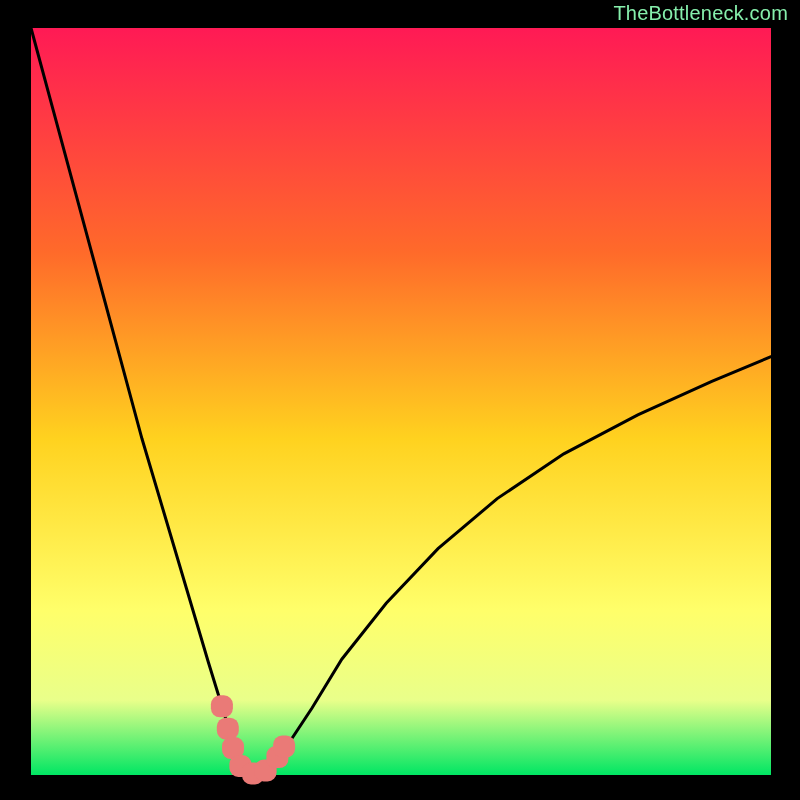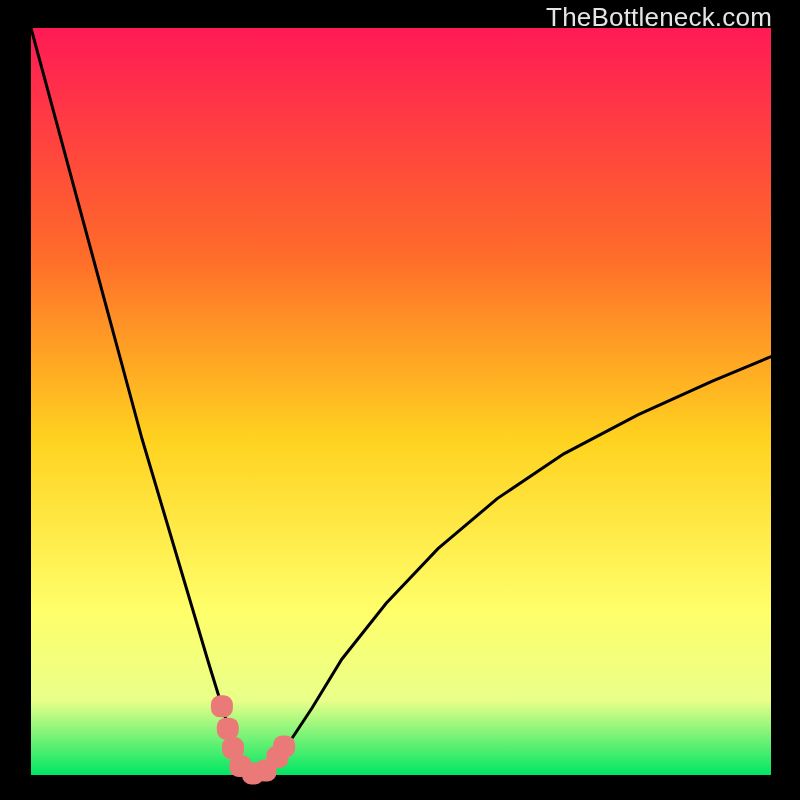--- a/index.html
+++ b/index.html
@@ -22,9 +22,9 @@
   .watermark {
     position: absolute;
     top: 2px;
-    right: 28px;
-    font-size: 26px;
-    color: #e5e5e5;
+    right: 12px;
+    font-size: 20px;
+    color: #86efac;
     font-weight: 400;
     letter-spacing: 0.2px;
   }

